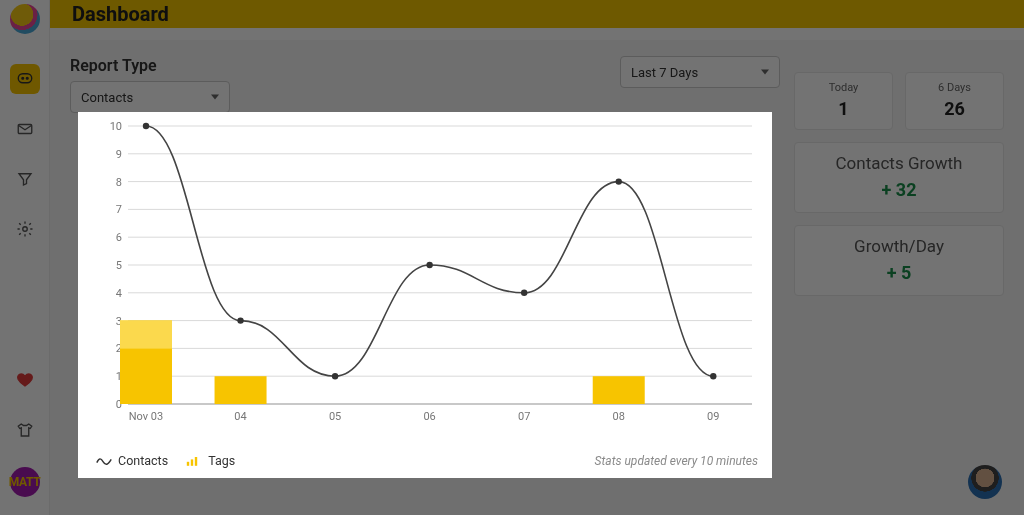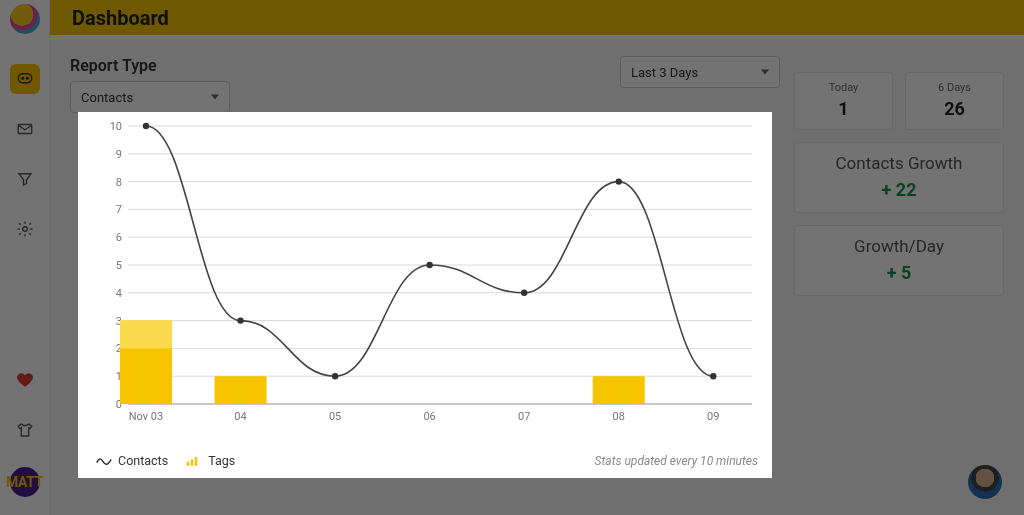--- a/index.html
+++ b/index.html
@@ -15,7 +15,7 @@
   .rail .spacer { flex:1; }
   .rail .avatar-badge { width:30px; height:30px; border-radius:50%; background:#4c1d95; color:#f7c400; font-size:14px; font-weight:700; display:flex; align-items:center; justify-content:center; margin:12px 0 18px; letter-spacing:-0.3px; }
   
-  .header { position:absolute; left:50px; right:0; top:0; height:35px; background:#f3c600; display:flex; align-items:center; padding:0 22px; z-index:1; }
+  .header { position:absolute; left:50px; right:0; top:0; height:28px; background:#f3c600; display:flex; align-items:center; padding:0 22px; z-index:1; }
   .header h1 { font-size:20px; font-weight:700; color:#222; }
   
   .body { position:absolute; left:50px; right:0; top:40px; bottom:0; padding:16px 20px; background:#f6f6f6; z-index:1; }

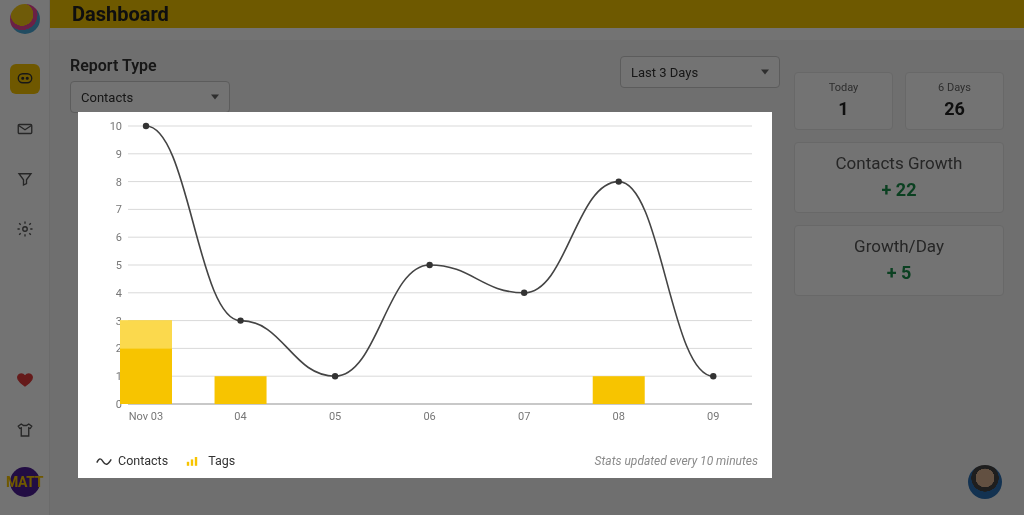--- a/index.html
+++ b/index.html
@@ -108,7 +108,7 @@
     </div>
     <div class="ctl date">
       <div class="select">
-        <span>Last 3 Days</span>
+        <span>Last 7 Days</span>
         <span class="caret"></span>
       </div>
     </div>

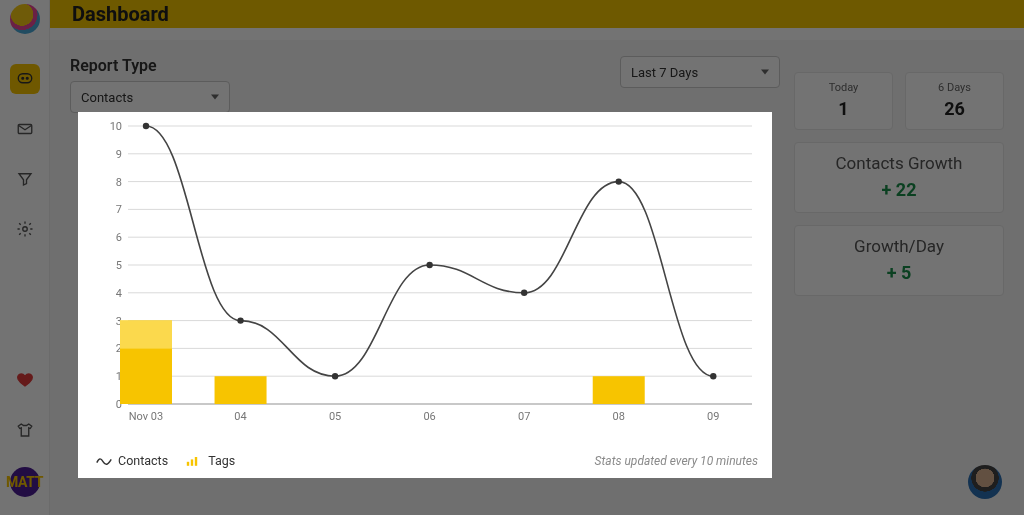--- a/index.html
+++ b/index.html
@@ -128,7 +128,7 @@
   </div>
   <div class="widecard">
     <div class="t">Contacts Growth</div>
-    <div class="v">+ 22</div>
+    <div class="v">+ 32</div>
   </div>
   <div class="widecard">
     <div class="t">Growth/Day</div>

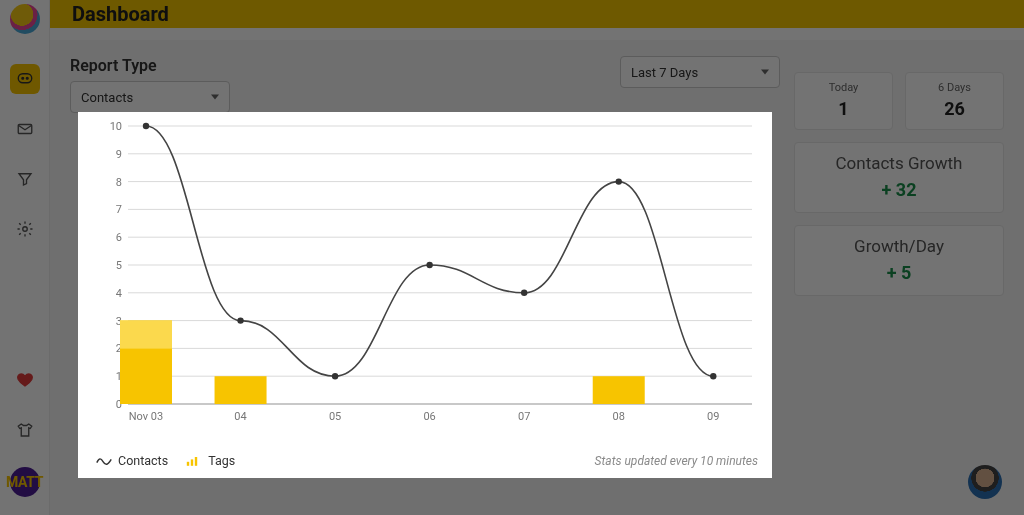--- a/index.html
+++ b/index.html
@@ -13,7 +13,7 @@
   .rail .ico svg { width:18px; height:18px; stroke:currentColor; fill:none; stroke-width:1.8; }
   .rail .heart svg { fill:#e03b3b; stroke:#e03b3b; }
   .rail .spacer { flex:1; }
-  .rail .avatar-badge { width:30px; height:30px; border-radius:50%; background:#4c1d95; color:#f7c400; font-size:14px; font-weight:700; display:flex; align-items:center; justify-content:center; margin:12px 0 18px; letter-spacing:-0.3px; }
+  .rail .avatar-badge { width:30px; height:30px; border-radius:50%; background:#a21caf; color:#f7c400; font-size:12px; font-weight:700; display:flex; align-items:center; justify-content:center; margin:12px 0 18px; letter-spacing:-0.3px; }
   
   .header { position:absolute; left:50px; right:0; top:0; height:28px; background:#f3c600; display:flex; align-items:center; padding:0 22px; z-index:1; }
   .header h1 { font-size:20px; font-weight:700; color:#222; }

